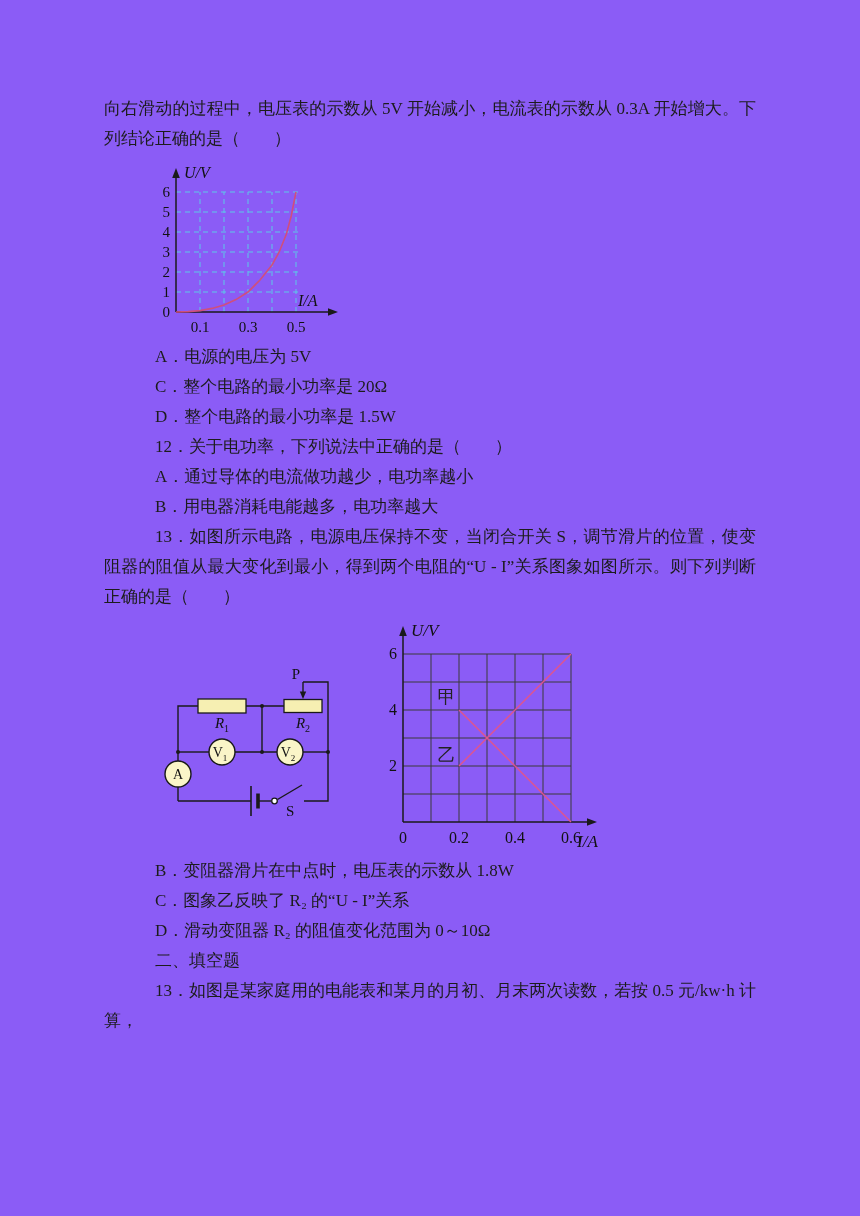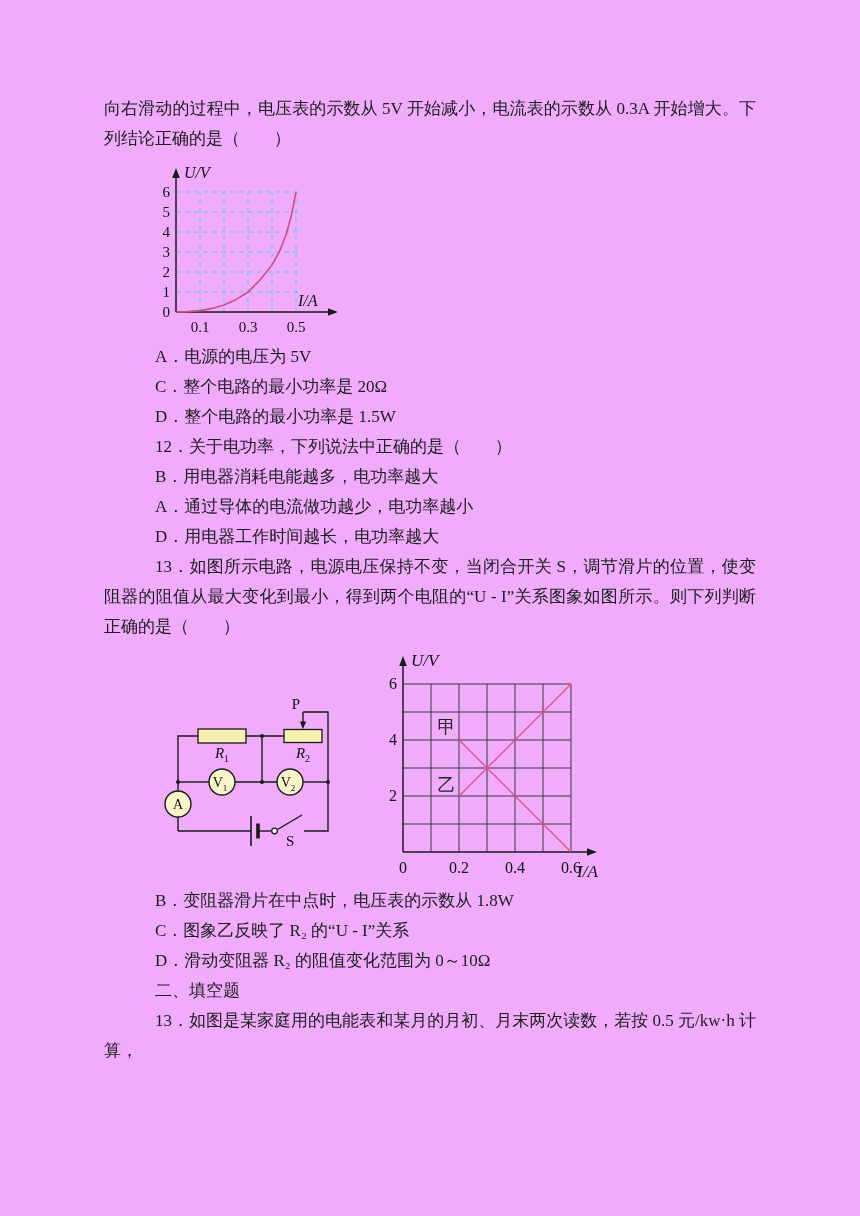--- a/index.html
+++ b/index.html
@@ -5,7 +5,7 @@
   html,body{margin:0;padding:0;background:#ffffff;}
   .page{
     width:860px;height:1216px;box-sizing:border-box;
-    padding:94px 104px 0 104px;background:#f0abfc;
+    padding:94px 104px 0 104px;background:#8b5cf6;
     font-family:"Liberation Serif","DejaVu Serif",serif;color:#1c1c1c;
   }
   p.doc{margin:0;font-size:17px;line-height:30px;text-align:justify;}

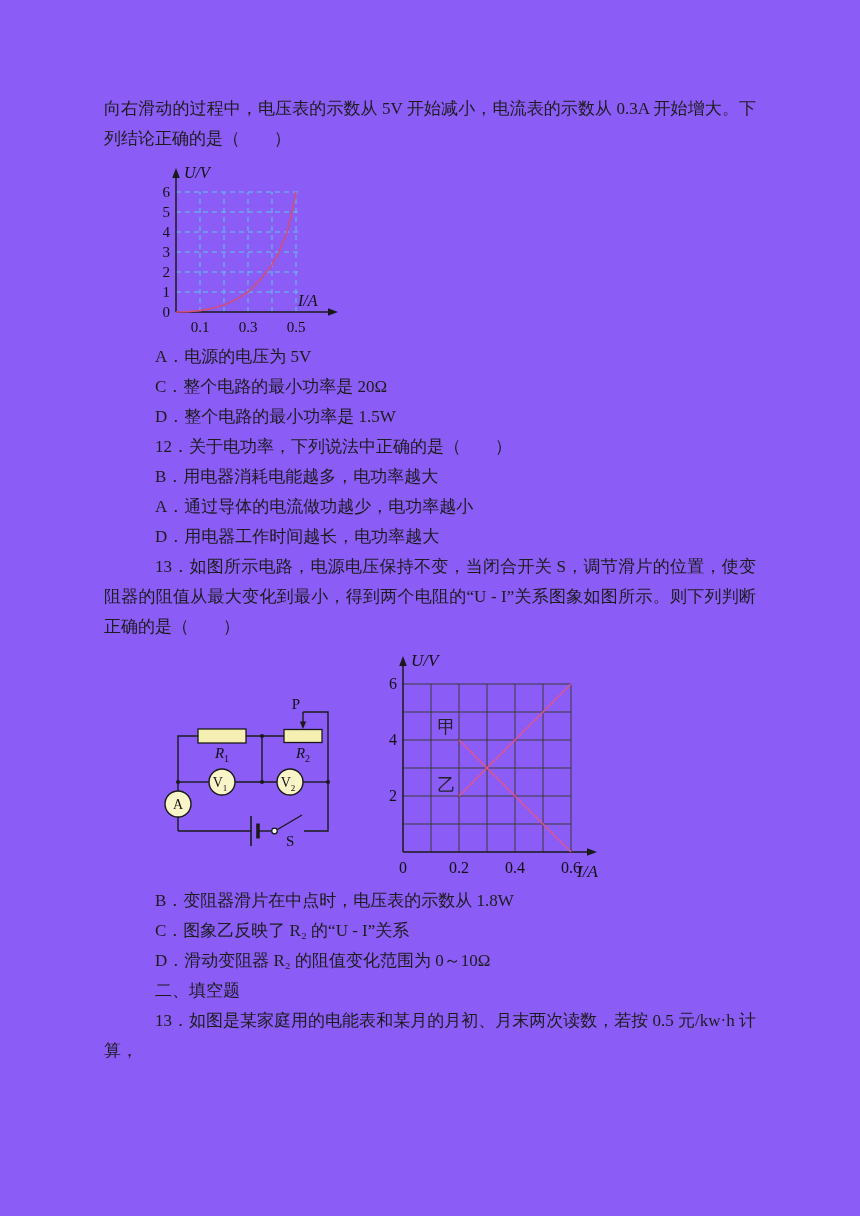--- a/index.html
+++ b/index.html
@@ -70,8 +70,8 @@
   <p class="doc indent">D．整个电路的最小功率是 1.5W</p>
 
   <p class="doc indent">12．关于电功率，下列说法中正确的是（　　）</p>
+  <p class="doc indent">A．通过导体的电流做功越少，电功率越小</p>
   <p class="doc indent">B．用电器消耗电能越多，电功率越大</p>
-  <p class="doc indent">A．通过导体的电流做功越少，电功率越小</p>
   <p class="doc indent">D．用电器工作时间越长，电功率越大</p>
 
   <p class="doc indent">13．如图所示电路，电源电压保持不变，当闭合开关 S，调节滑片的位置，使变阻器的阻值从最大变化到最小，得到两个电阻的“U - I”关系图象如图所示。则下列判断正确的是（　　）</p>

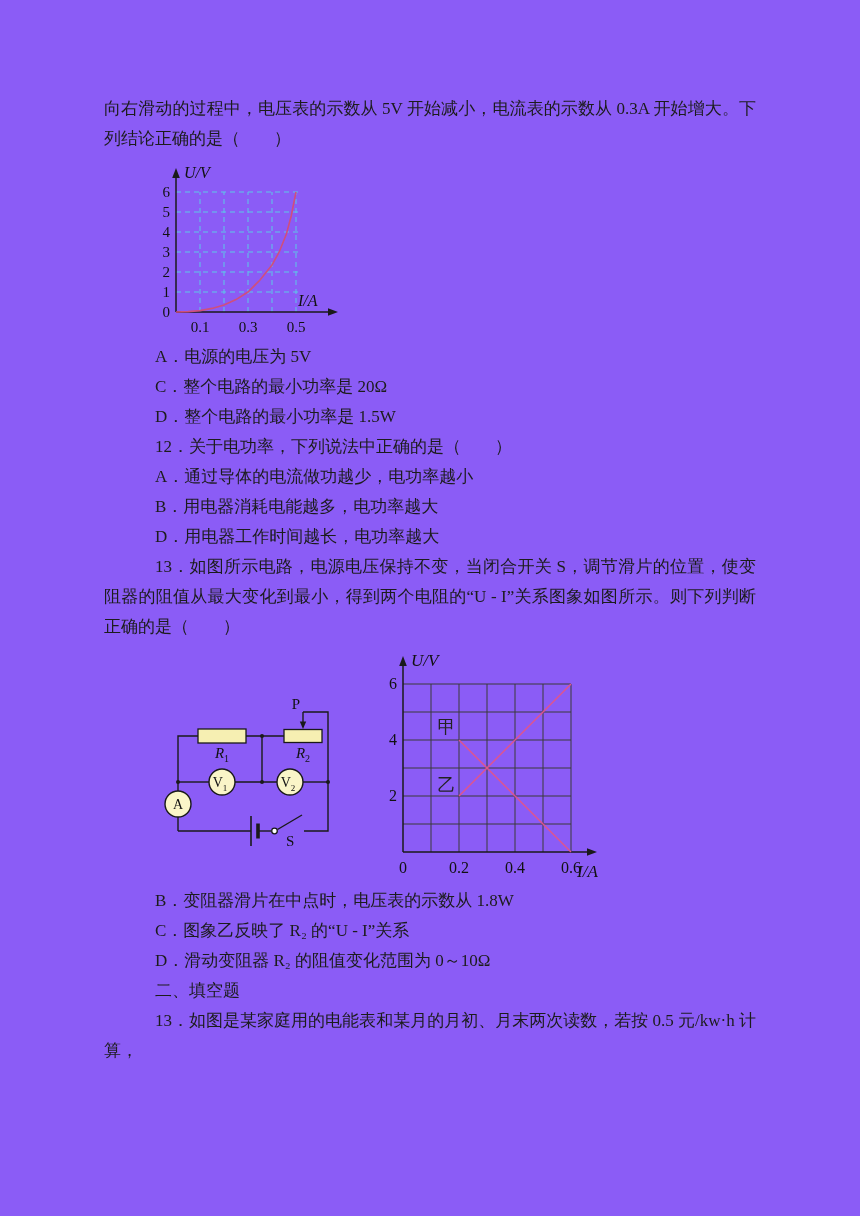--- a/index.html
+++ b/index.html
@@ -72,7 +72,6 @@
   <p class="doc indent">12．关于电功率，下列说法中正确的是（　　）</p>
   <p class="doc indent">A．通过导体的电流做功越少，电功率越小</p>
   <p class="doc indent">B．用电器消耗电能越多，电功率越大</p>
-  <p class="doc indent">D．用电器工作时间越长，电功率越大</p>
 
   <p class="doc indent">13．如图所示电路，电源电压保持不变，当闭合开关 S，调节滑片的位置，使变阻器的阻值从最大变化到最小，得到两个电阻的“U - I”关系图象如图所示。则下列判断正确的是（　　）</p>
 

